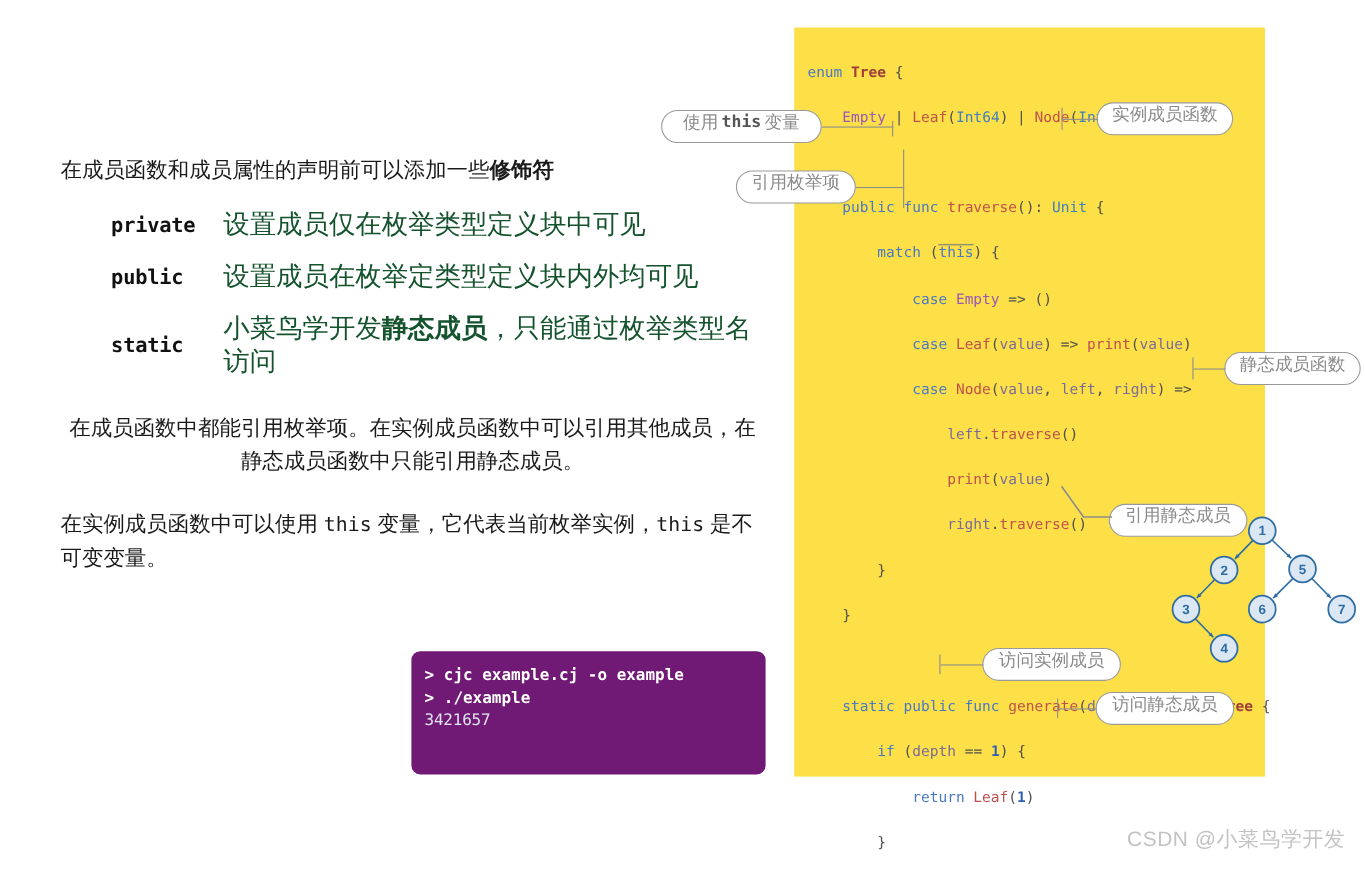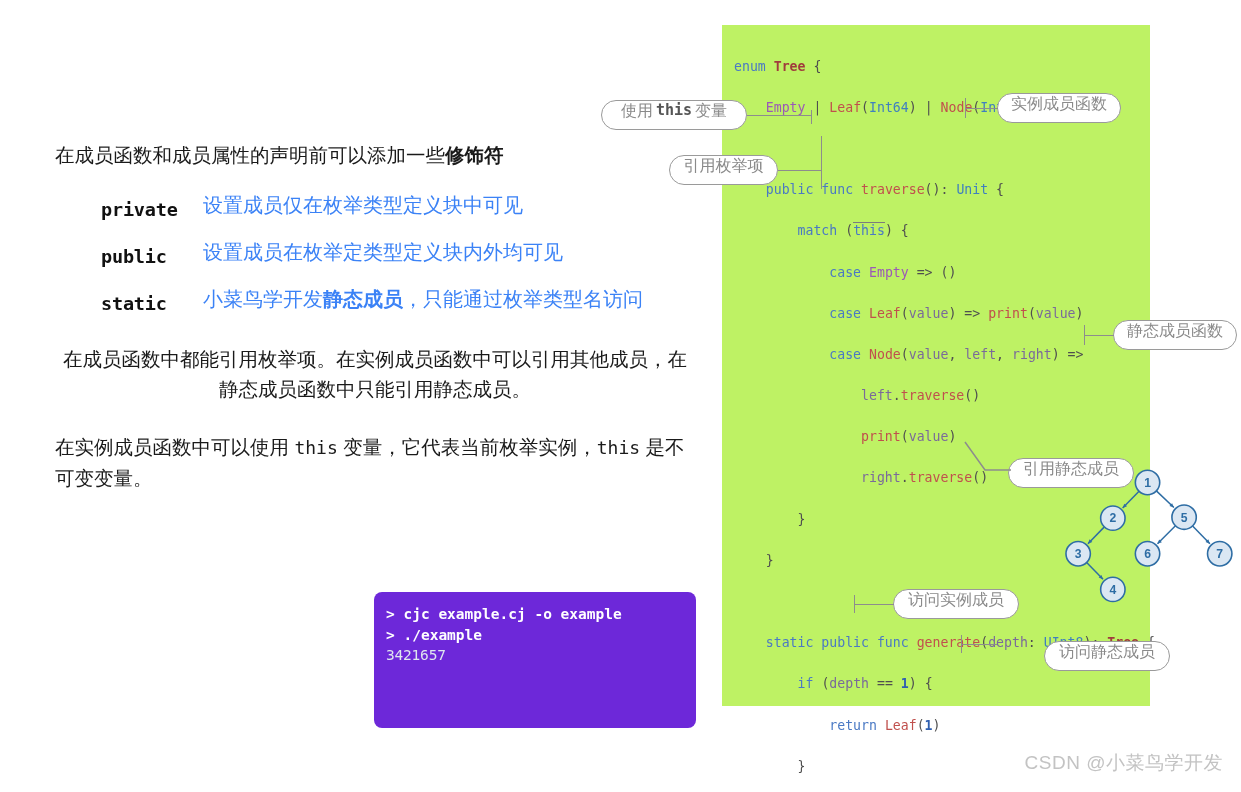--- a/index.html
+++ b/index.html
@@ -84,7 +84,7 @@
     position: absolute;
     left: 722px; top: 25px;
     width: 428px; height: 681px;
-    background: #bef264;
+    background: #fde047;
     text-decoration: underline;
   }
   #code {

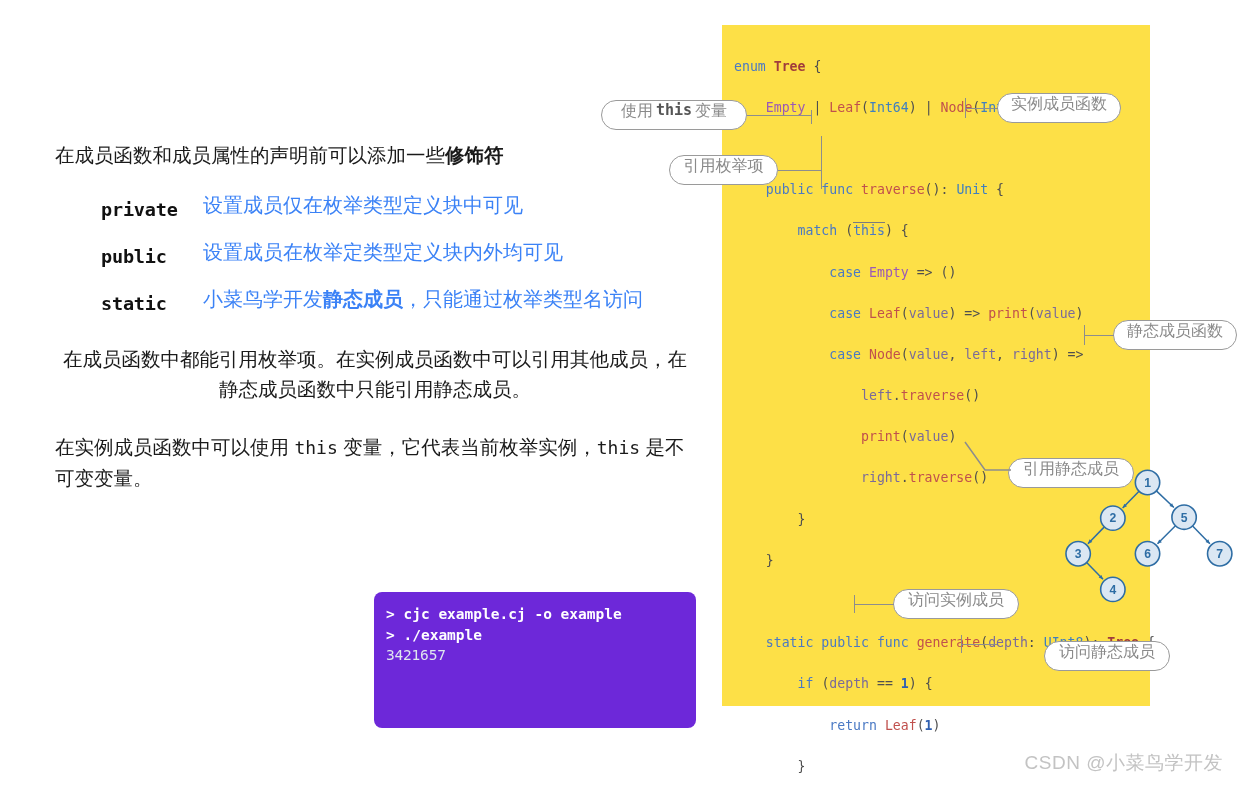--- a/index.html
+++ b/index.html
@@ -38,7 +38,7 @@
   }
   .mod-row {
     display: flex;
-    align-items: flex-end;
+    align-items: center;
     margin-bottom: 17px;
   }
   .mod-key {

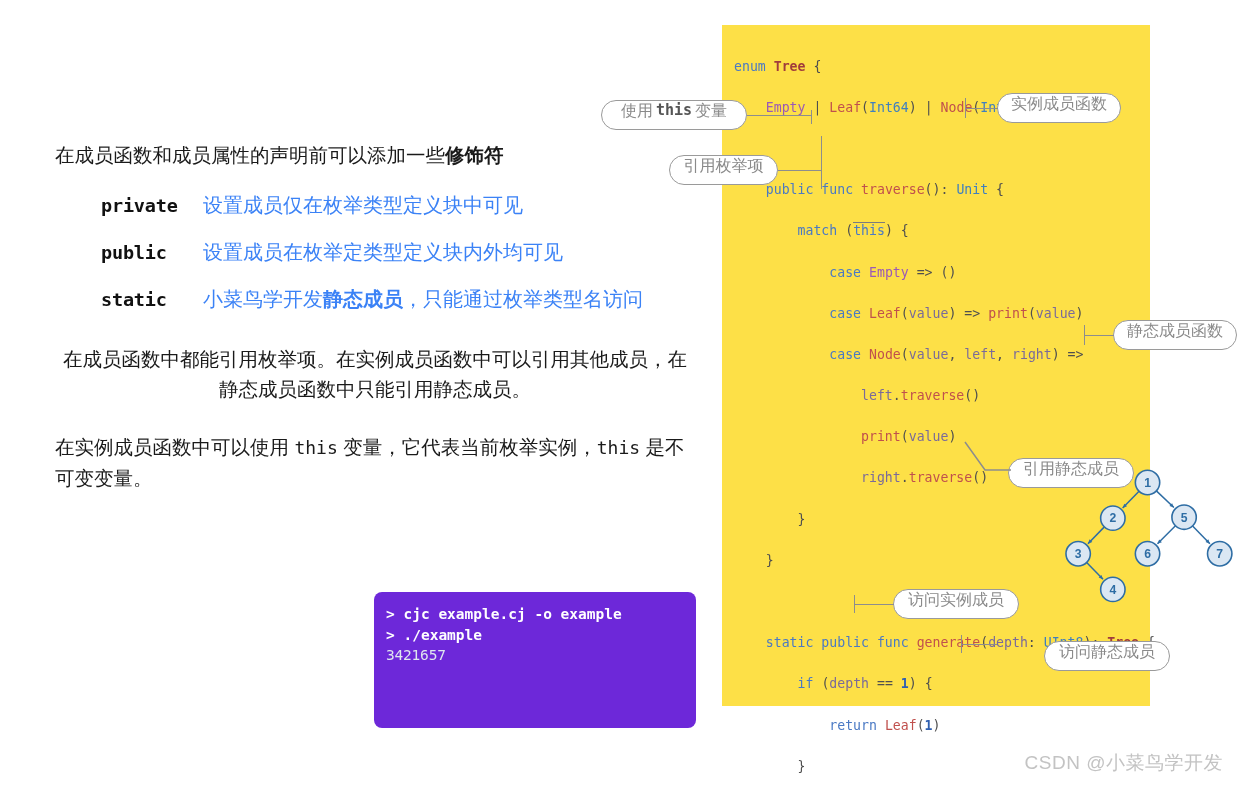--- a/index.html
+++ b/index.html
@@ -50,9 +50,9 @@
     letter-spacing: -0.2px;
   }
   .mod-desc {
-    font-size: 20px;
+    font-size: 24px;
     line-height: 30px;
-    color: #3b82f6;
+    color: #14532d;
   }
   .mod-desc .sub {
     display: block;

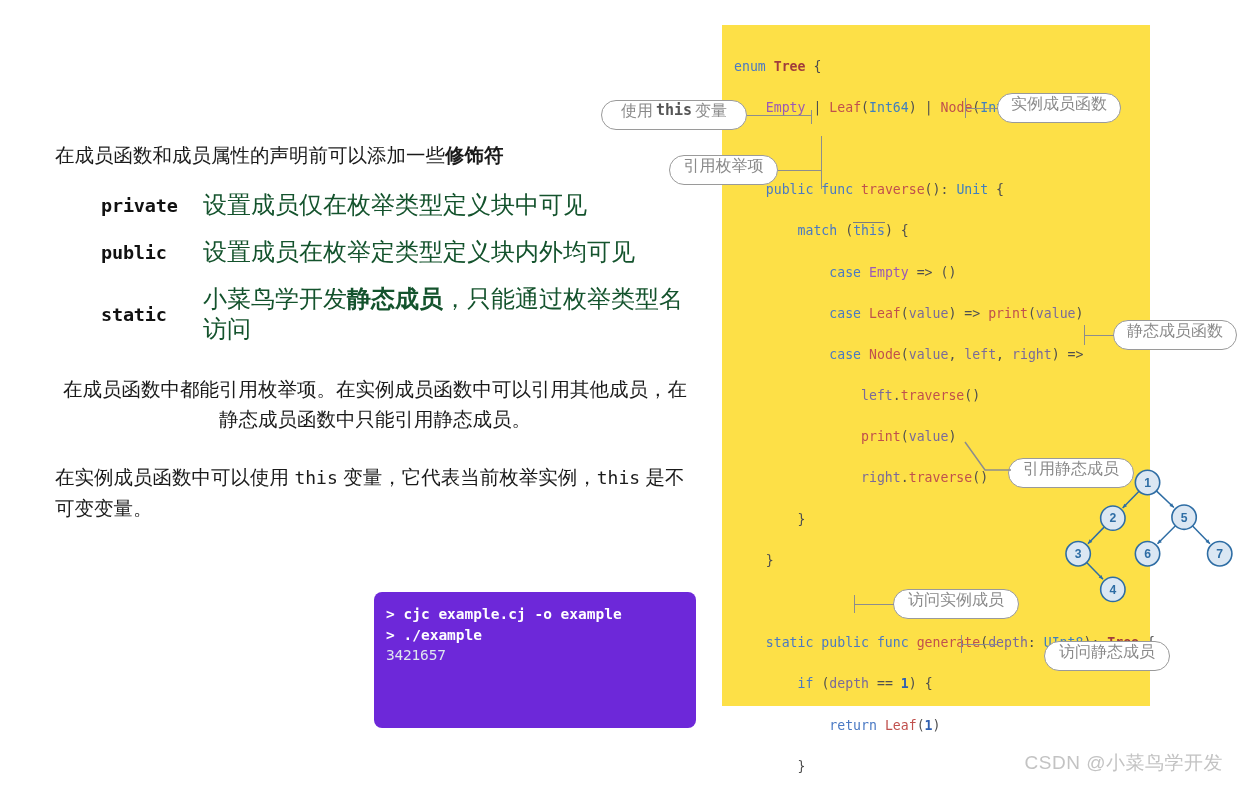--- a/index.html
+++ b/index.html
@@ -67,8 +67,8 @@
   #terminal {
     position: absolute;
     left: 374px; top: 592px;
-    width: 322px; height: 136px;
-    background: #6d28d9;
+    width: 322px; height: 112px;
+    background: #701a75;
     border-radius: 8px;
     box-sizing: border-box;
     padding: 12px 0 0 12px;

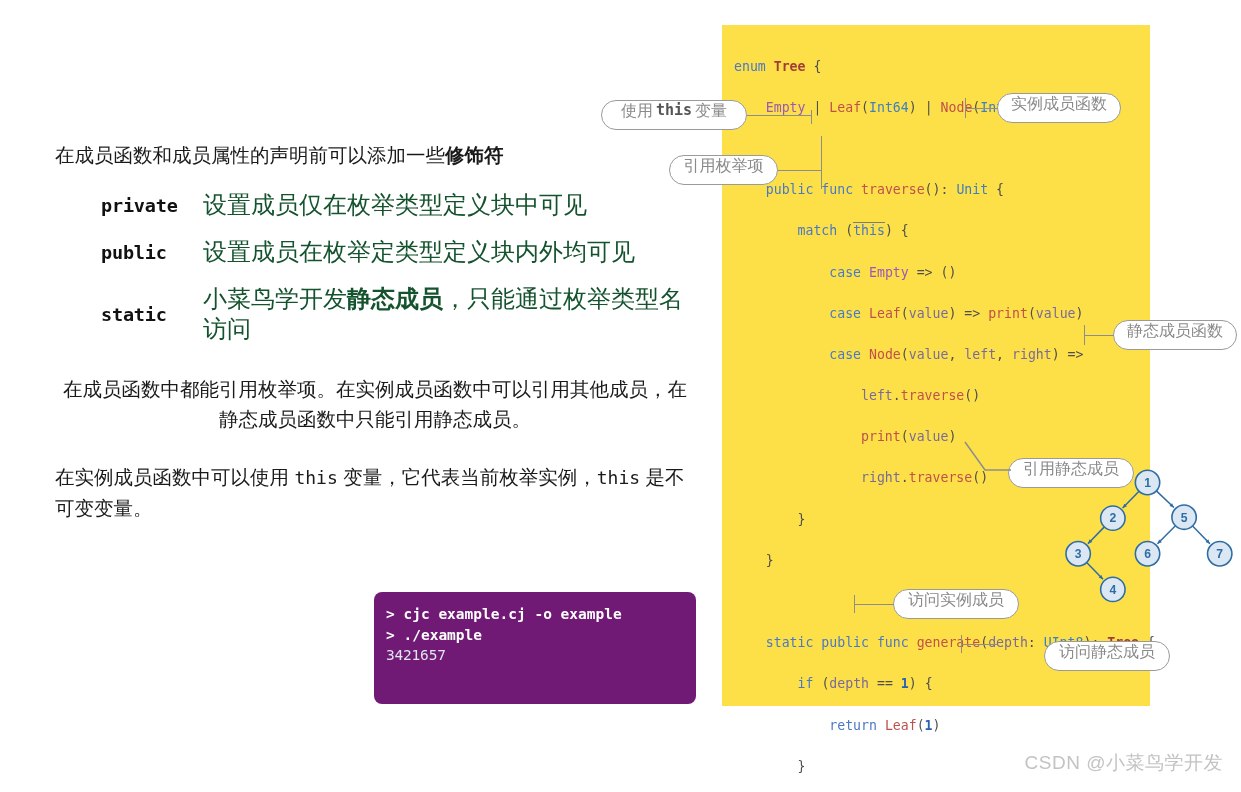--- a/index.html
+++ b/index.html
@@ -266,7 +266,7 @@
 <div class="leader" style="left:855px; top:604px; width:39px;"></div>
 <div class="vtick" style="left:854px; top:595px; height:18px;"></div>
 
-<div class="callout" style="left:1044px; top:629px; width:126px;margin-top:12px;">访问静态成员</div>
+<div class="callout" style="left:996px; top:629px; width:126px;">访问静态成员</div>
 <div class="leader" style="left:962px; top:644px; width:35px;"></div>
 <div class="vtick" style="left:961px; top:635px; height:18px;"></div>
 

